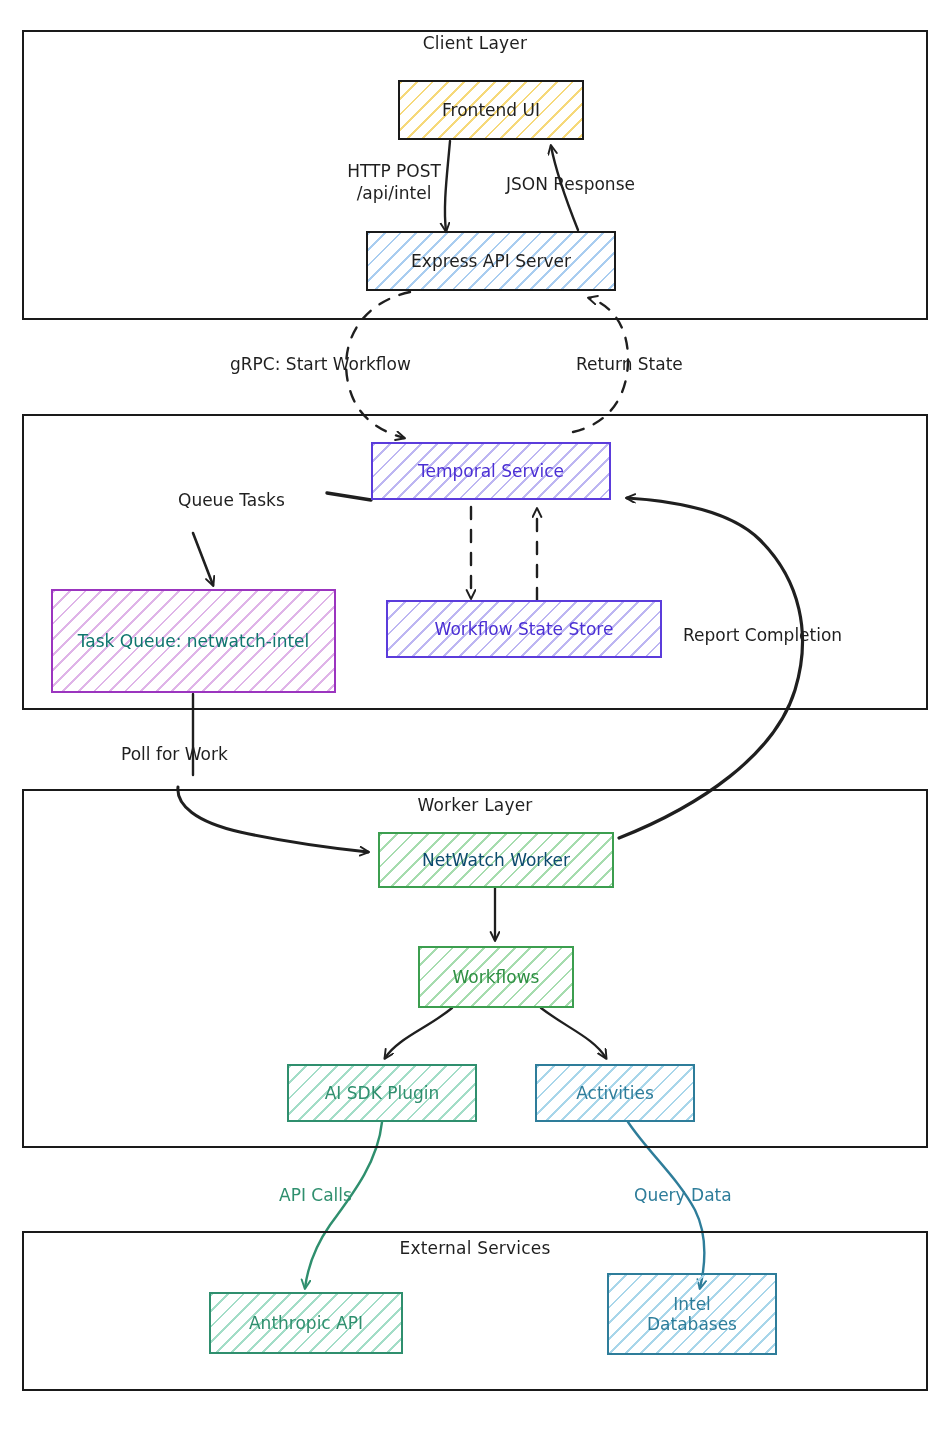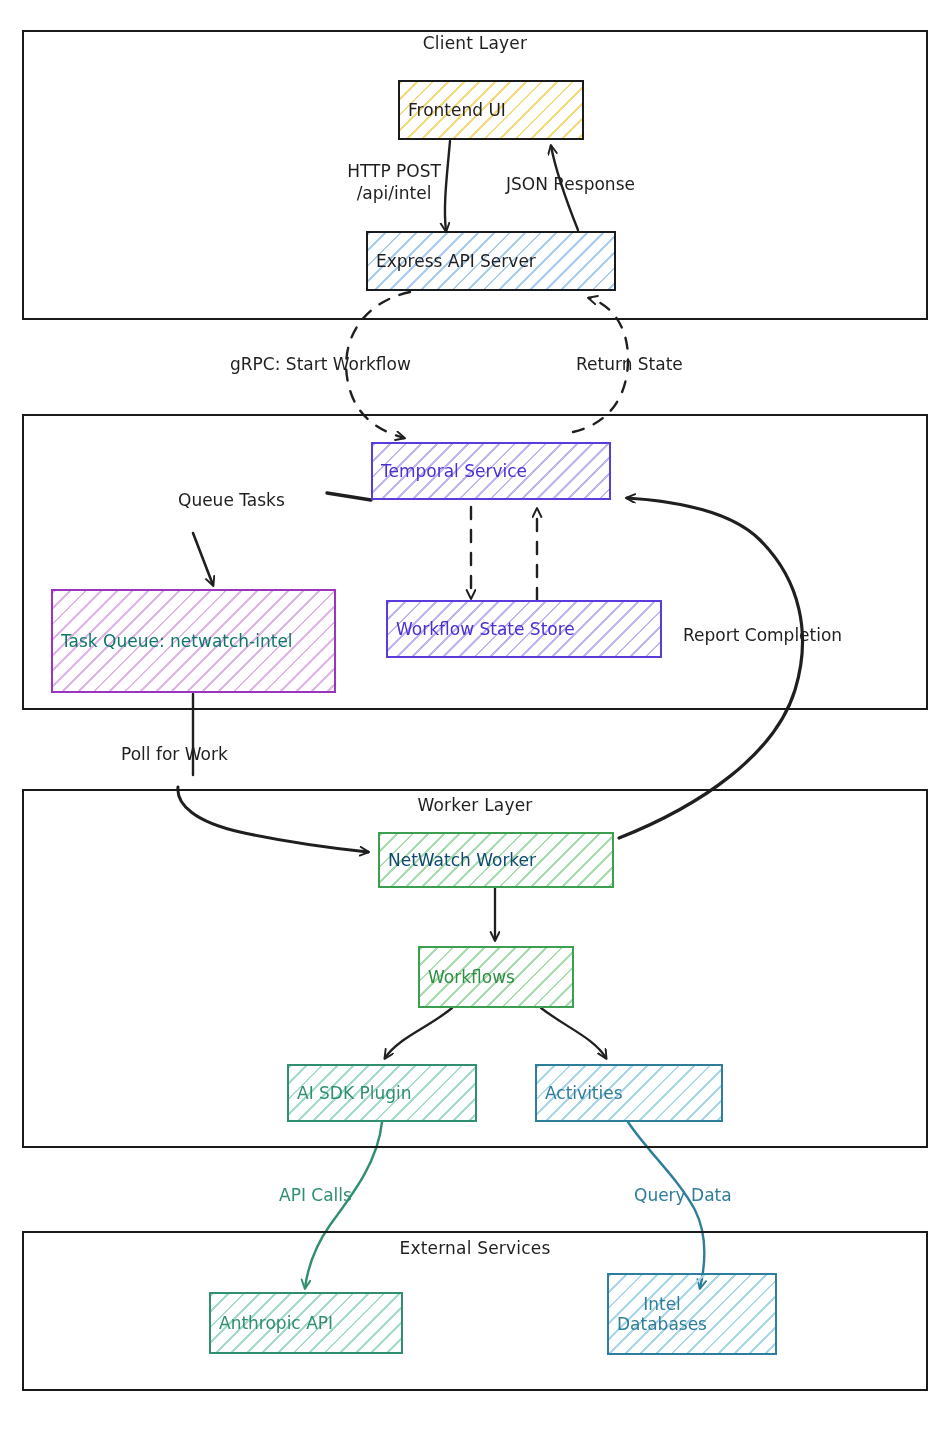--- a/index.html
+++ b/index.html
@@ -31,6 +31,7 @@
     position: absolute;
     display: flex;
     align-items: center;
+    justify-content: center;
     text-align: center;
     font-size: 17px;
     line-height: 1.18;

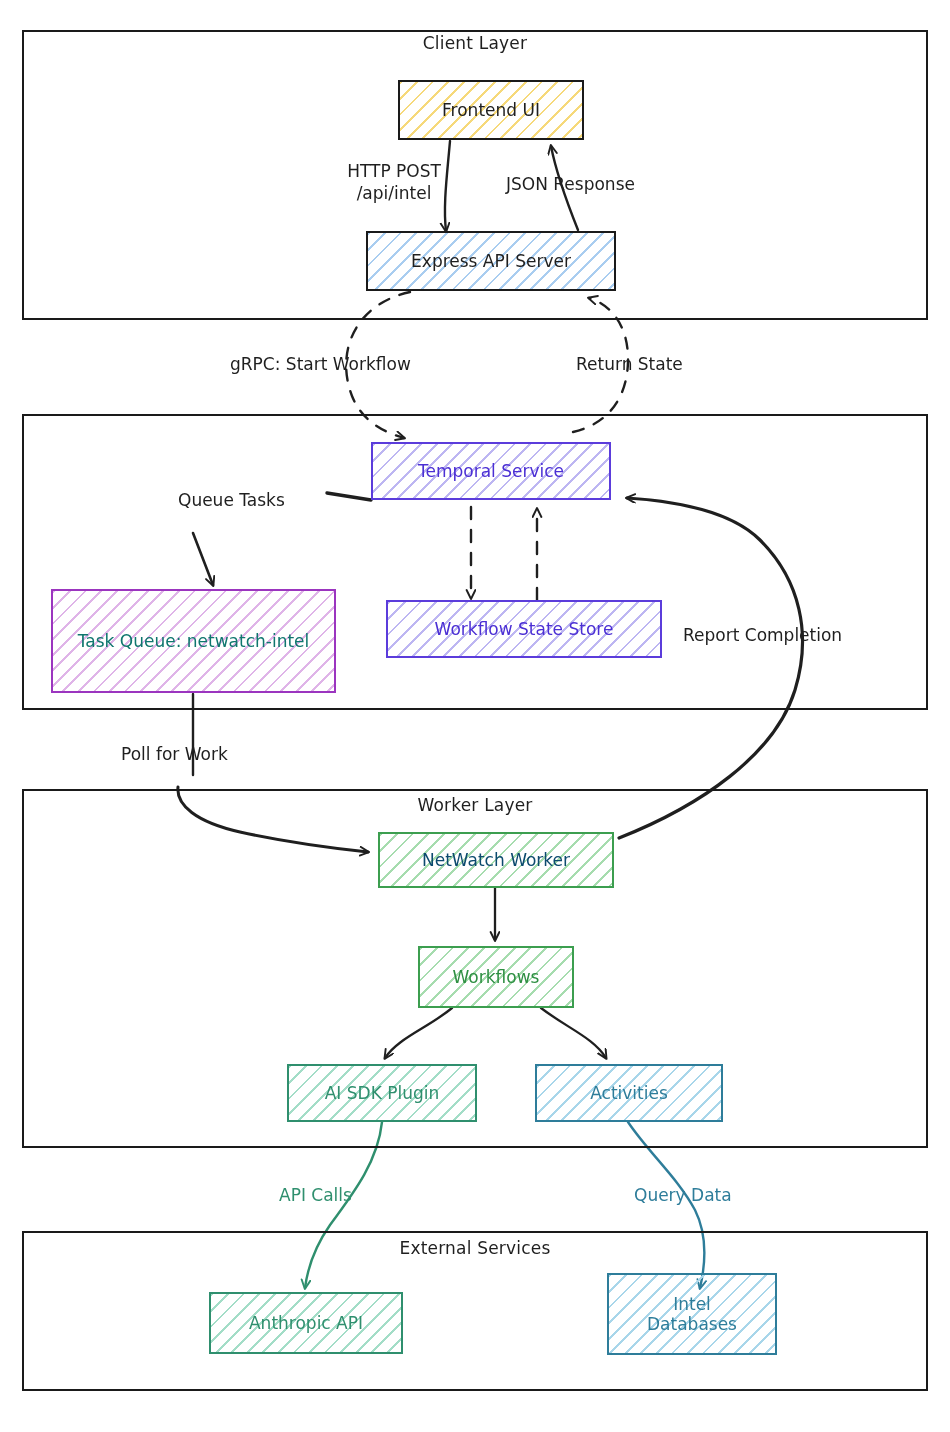--- a/index.html
+++ b/index.html
@@ -213,7 +213,7 @@
     <span style="color:#2f8f6e;">AI SDK Plugin</span>
   </div>
 
-  <div class="node hatch-steel" style="left:535px; top:1064px; width:188px; height:58px; border-color:#2e7d9a;">
+  <div class="node hatch-steel" style="left:535px; top:1064px; width:160px; height:58px; border-color:#2e7d9a;">
     <span style="color:#2e7d9a;">Activities</span>
   </div>
 

